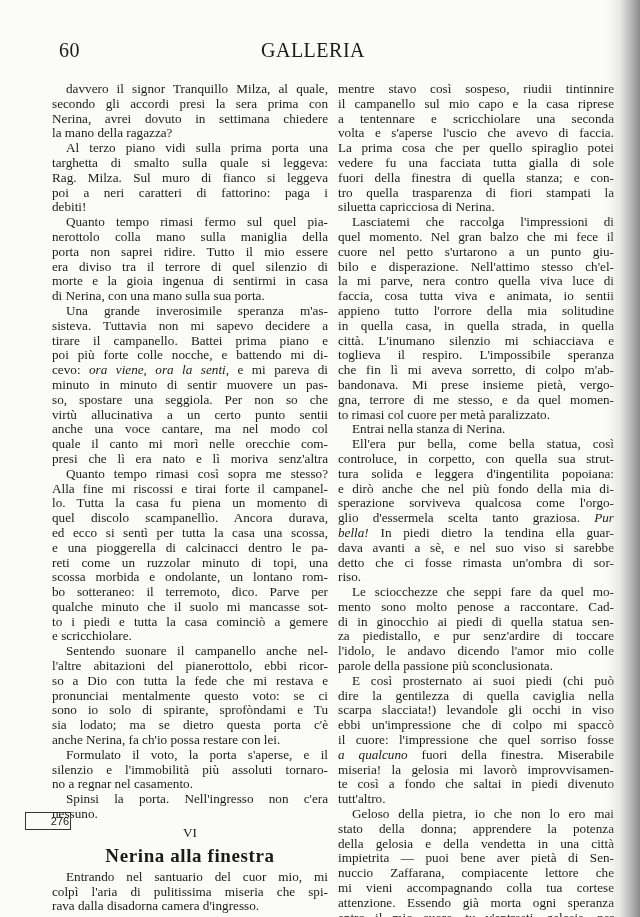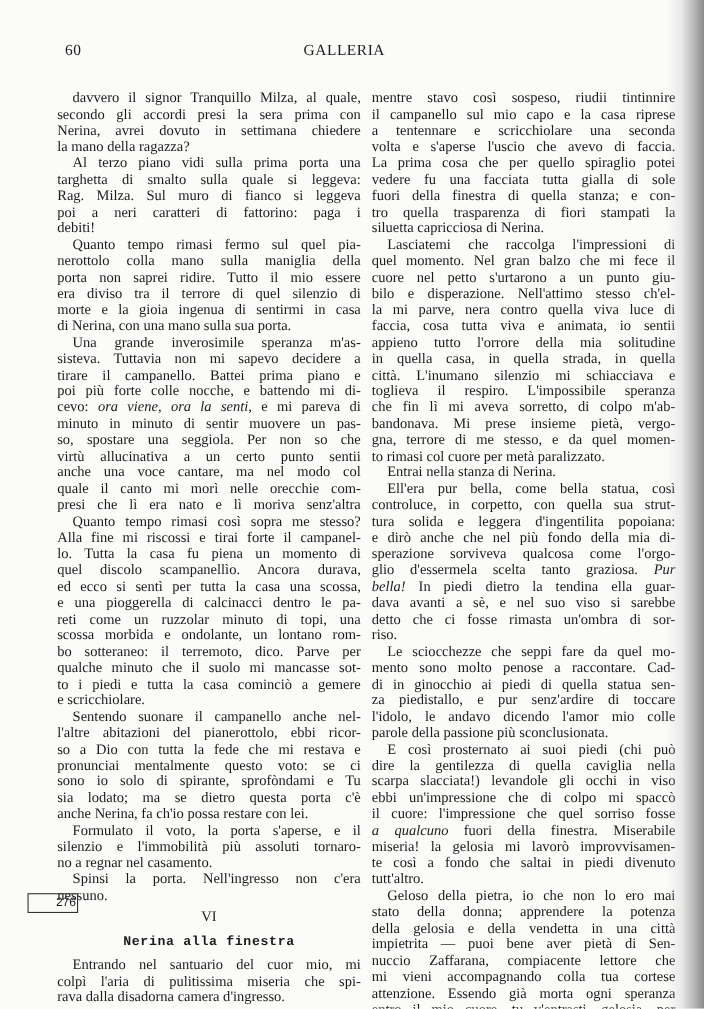--- a/index.html
+++ b/index.html
@@ -17,7 +17,7 @@
   }
   .header {
     position: absolute; top: 39px; left: 59px; width: 520px; height: 20px;
-    font-family: "Liberation Serif", serif; font-size: 14px; letter-spacing: 0.5px;
+    font-family: "Liberation Serif", serif; font-size: 20px; letter-spacing: 0.5px;
   }
   .page-number { position: absolute; left: 0; top: 0; }
   .running-title { position: absolute; left: 0; right: 12px; text-align: center; top: 0; }

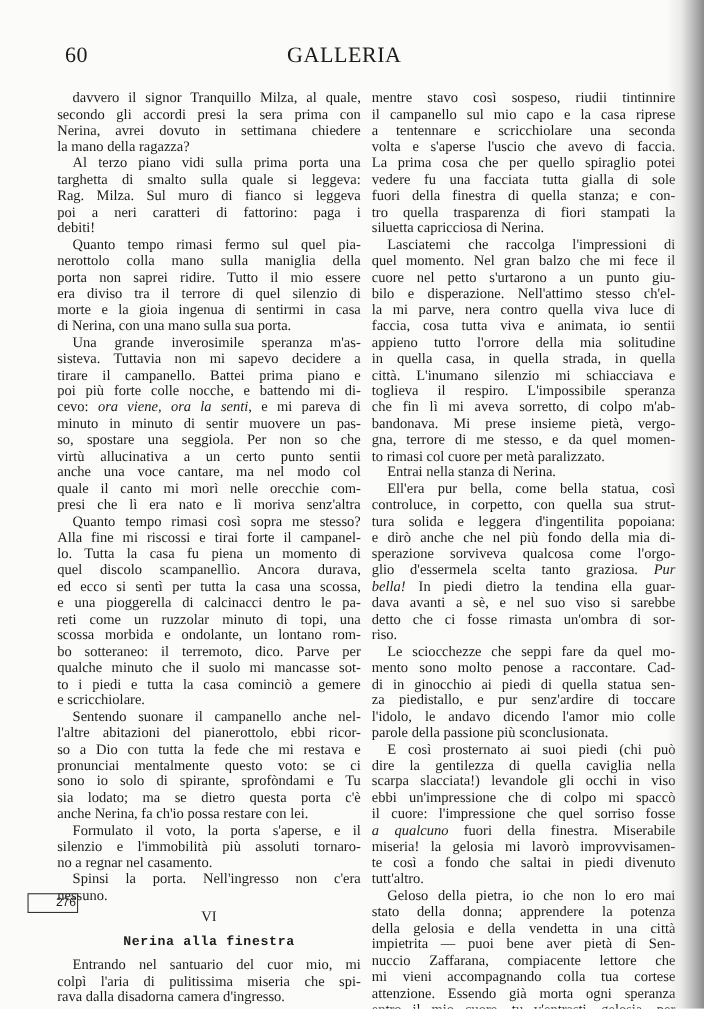--- a/index.html
+++ b/index.html
@@ -33,7 +33,7 @@
   .line.center { text-align: left; text-align-last: center; }
   .section-number { margin-top: 2px; height: 18px; line-height: 18px; }
   .section-title {
-    font-family: Liberation Mono, monospace; font-weight: bold; font-size: 12px;
+    font-family: Liberation Serif, serif; font-weight: bold; font-size: 19px;
     height: 28px; line-height: 28px; letter-spacing: 0.6px;
   }
   em { font-style: italic; }

